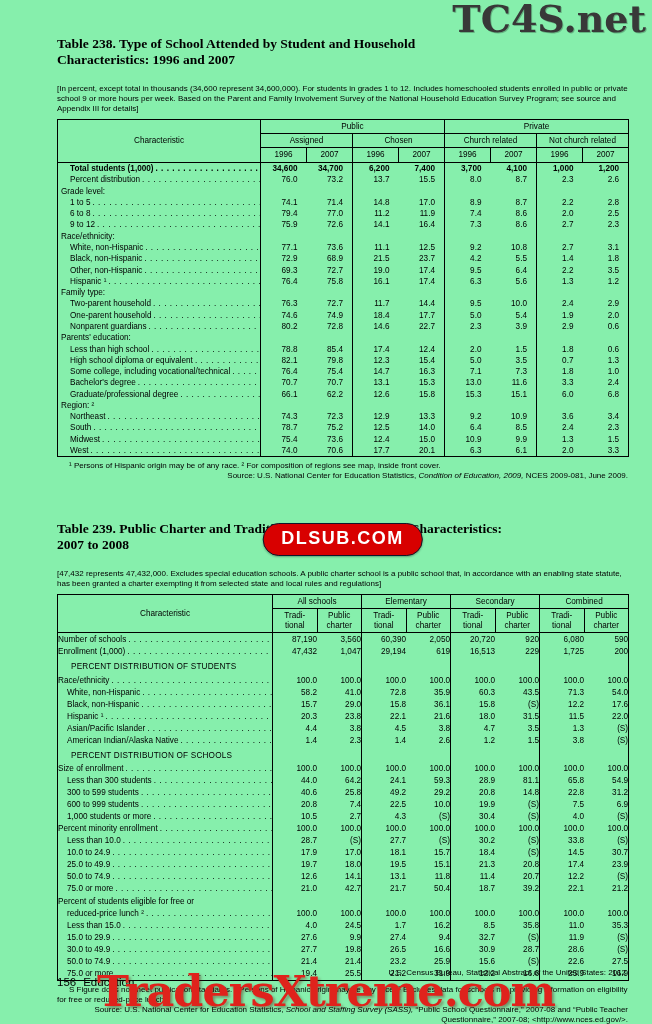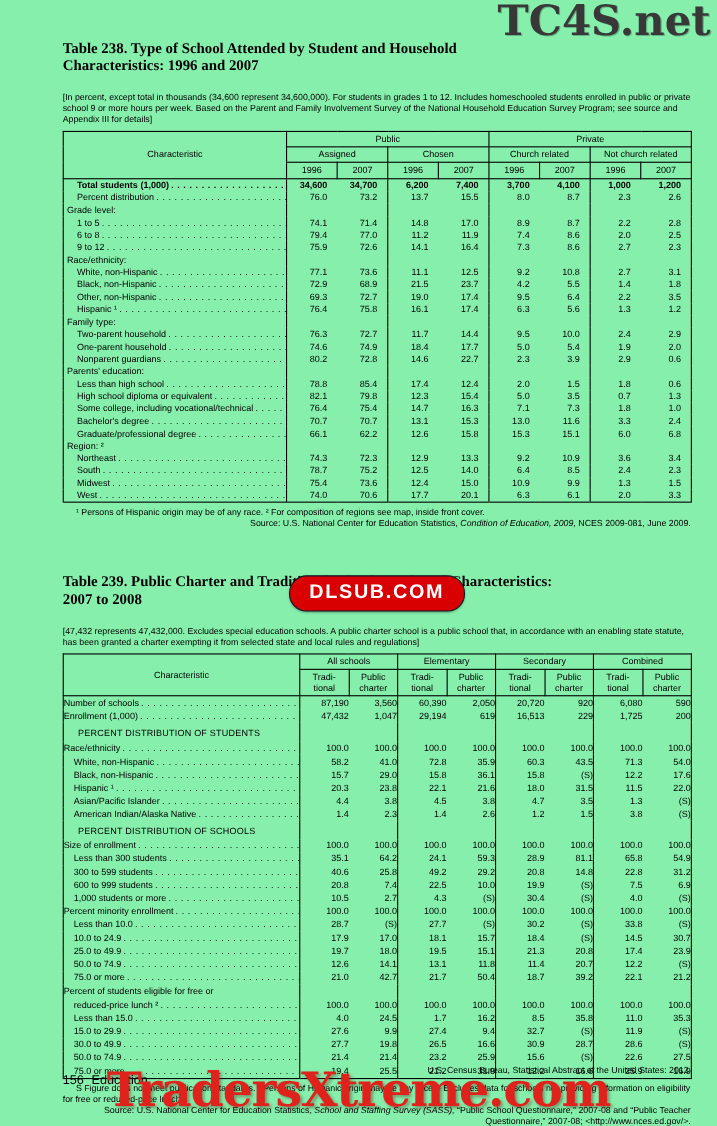--- a/index.html
+++ b/index.html
@@ -745,7 +745,7 @@
                   <span class="leader"></span>
                 </div>
               </td>
-              <td class="num">35.1</td>
+              <td class="num">44.0</td>
               <td class="num cb">64.2</td>
               <td class="num">24.1</td>
               <td class="num cb">59.3</td>

